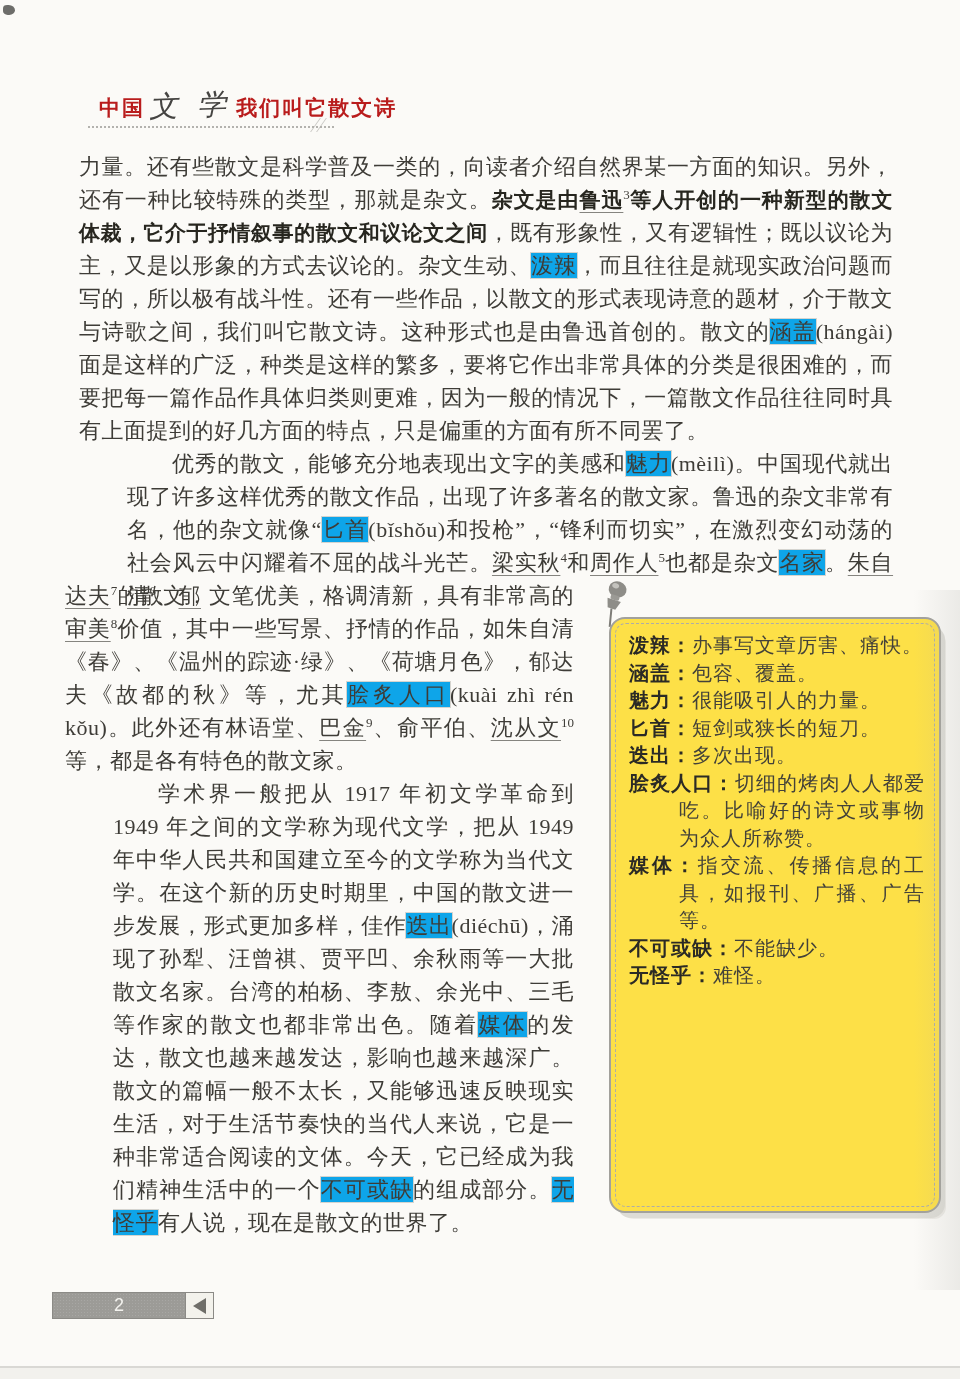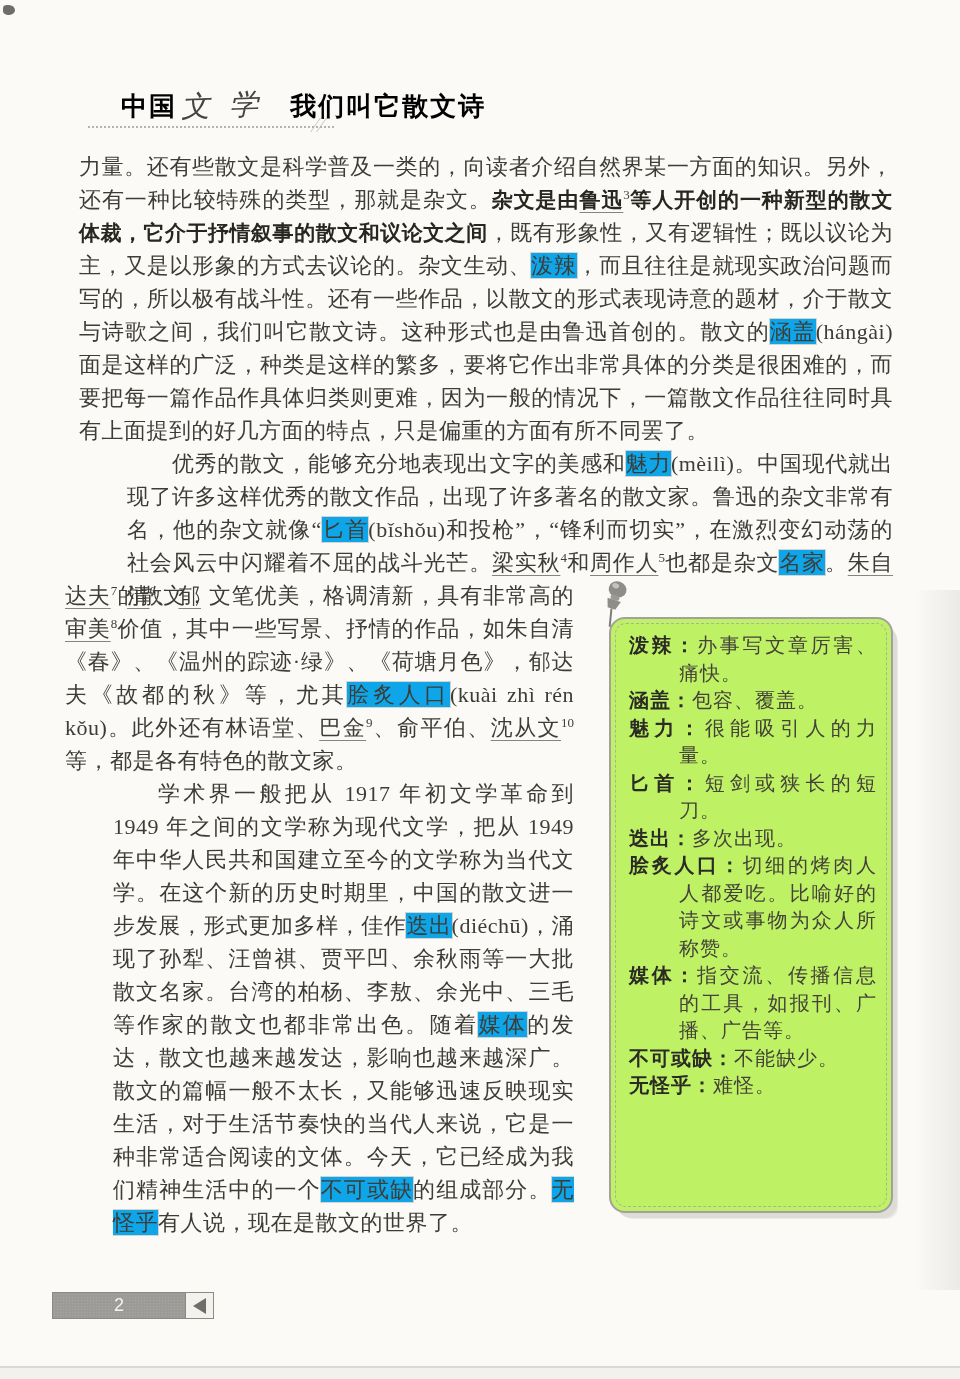--- a/index.html
+++ b/index.html
@@ -20,8 +20,8 @@
 
   
   .header{position:absolute;left:99px;top:86px;white-space:nowrap;color:#4a4947;}
-  .header .t-prefix,.header .t-suffix{font-size:26px;font-weight:bold;letter-spacing:2px;
-    font-family:"Liberation Sans",sans-serif;color:#000000;margin-left:22px;}
+  .header .t-prefix,.header .t-suffix{font-size:21px;font-weight:bold;letter-spacing:2px;
+    font-family:"Liberation Sans",sans-serif;color:#b91c1c;}
   .header .t-script{font-size:29px;font-style:italic;letter-spacing:6px;color:#454442;
     display:inline-block;transform:rotate(-2deg);margin:0 4px;}
   .header-rule{position:absolute;left:88px;top:126px;width:246px;height:0;

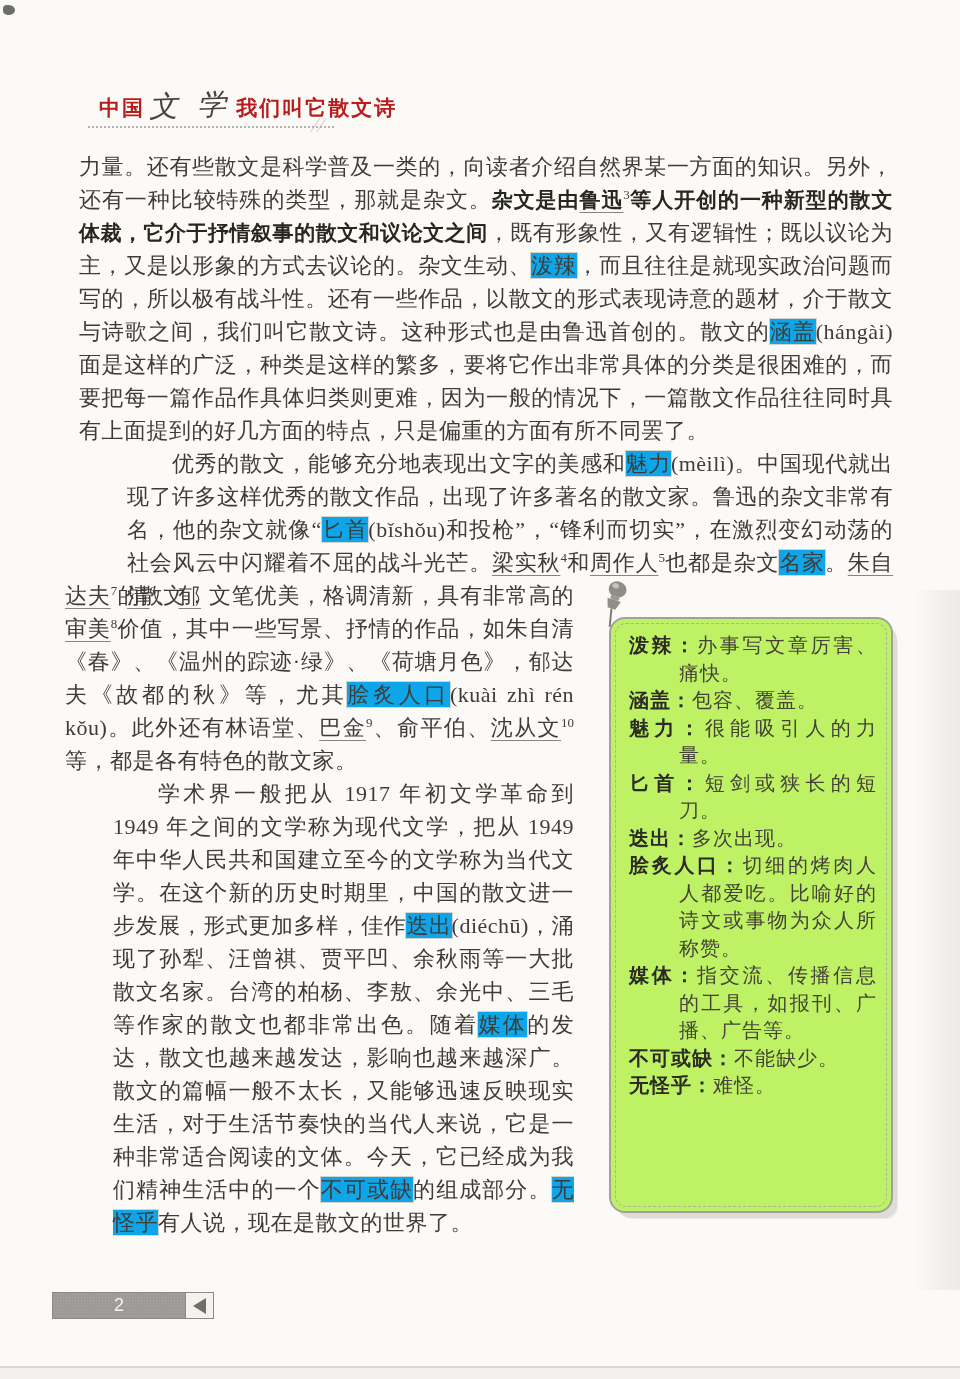--- a/index.html
+++ b/index.html
@@ -49,8 +49,8 @@
     letter-spacing:0;color:#3e3c37;}
 
   
-  .vocab-box{position:absolute;left:609px;top:617px;width:284px;height:596px;
-    border:2px solid #a2a19c;border-radius:16px;background:#bef264;
+  .vocab-box{position:absolute;left:609px;top:617px;width:332px;height:596px;
+    border:2px solid #a2a19c;border-radius:16px;background:#fde047;
     box-shadow:6px 7px 0 -2px #dddcd6, 9px 10px 0 -4px #eceae5;box-sizing:border-box;}
   .vocab-inner{position:absolute;inset:4px;border:1px dashed #aeada7;border-radius:11px;}
   .vocab-content{position:absolute;left:18px;right:14px;top:13px;bottom:10px;}

